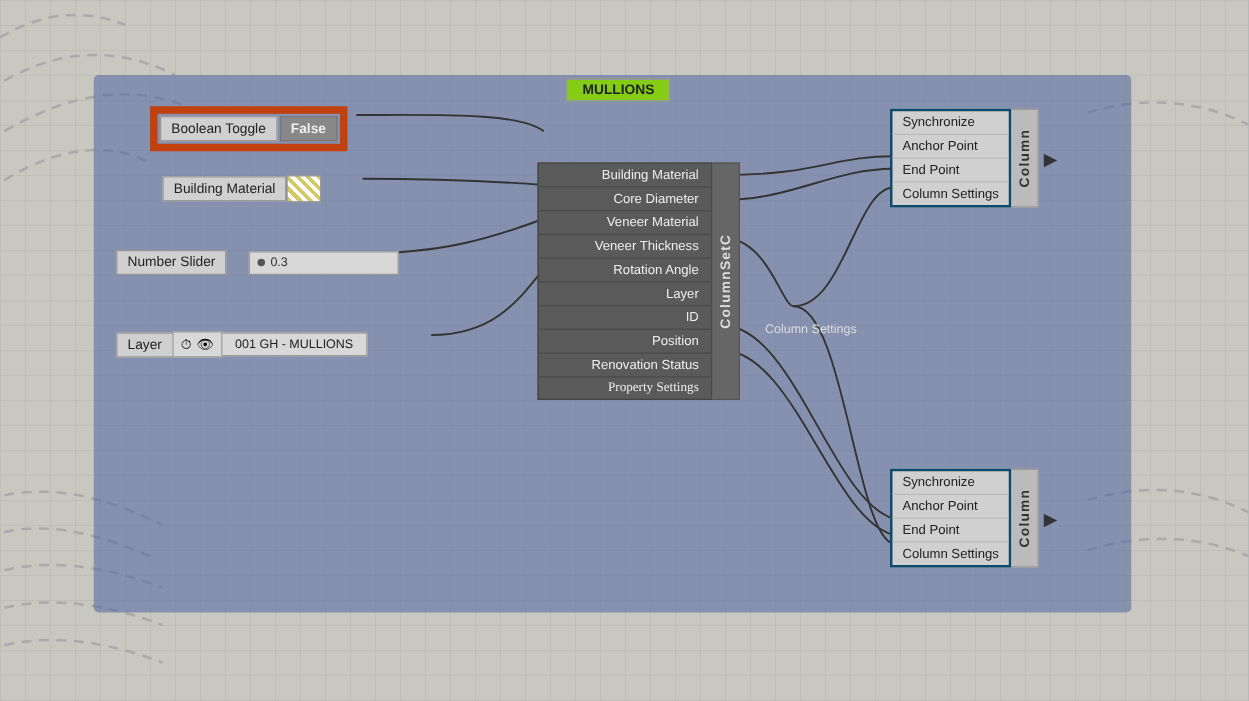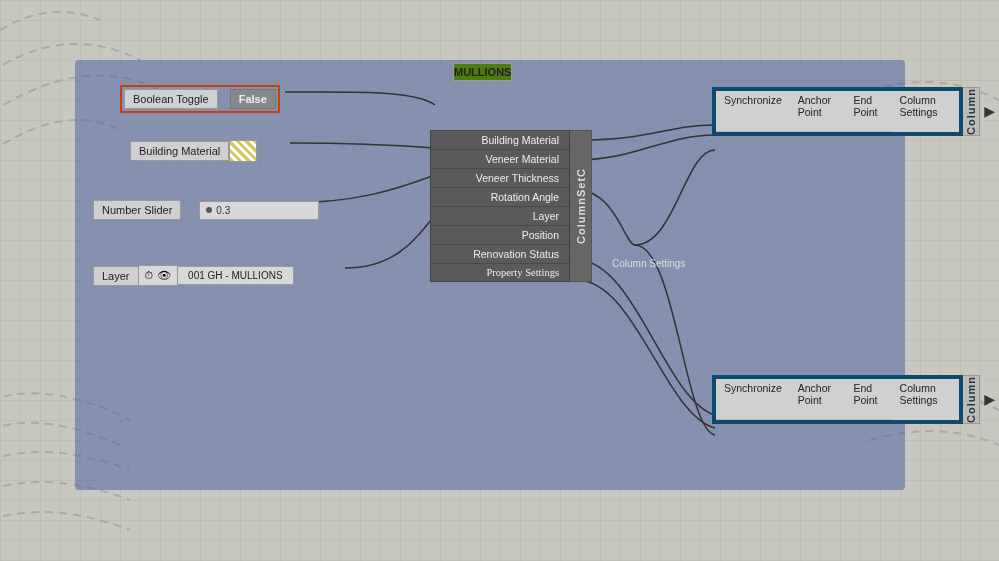--- a/index.html
+++ b/index.html
@@ -39,9 +39,9 @@
       position: absolute;
       left: 453px;
       top: 63px;
-      background: #4d7c0f;
-      border: 1px solid #999;
-      padding: 2px 0;
+      background: #84cc16;
+      border: 1px solid #999;
+      padding: 2px 12px;
       font-size: 11px;
       font-weight: bold;
       color: #222;

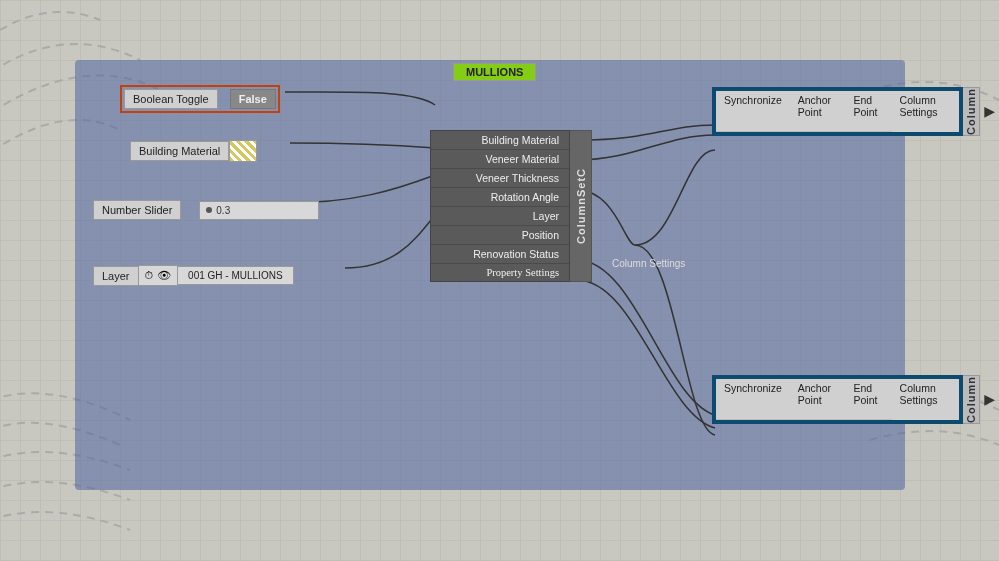--- a/index.html
+++ b/index.html
@@ -54,8 +54,8 @@
       top: 85px;
       display: flex;
       align-items: center;
-      gap: 12px;
-      border: 2px solid #c2410c;
+      gap: 2px;
+      border: 6px solid #c2410c;
       background: transparent;
       padding: 2px;
     }

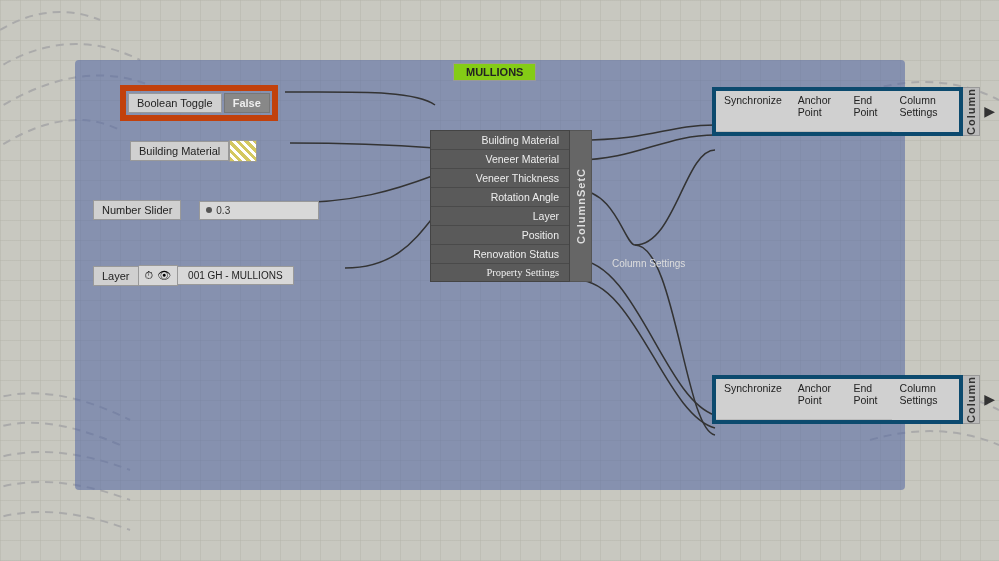--- a/index.html
+++ b/index.html
@@ -247,10 +247,10 @@
 
     .column-output-labels {
       background: #d0d0d0;
-      border: 4px solid #0c4a6e;
+      border: 2px solid #0c4a6e;
       min-width: 90px;
       display: flex;
-      flex-direction: row;
+      flex-direction: column;
     }
 
     .column-output-item {

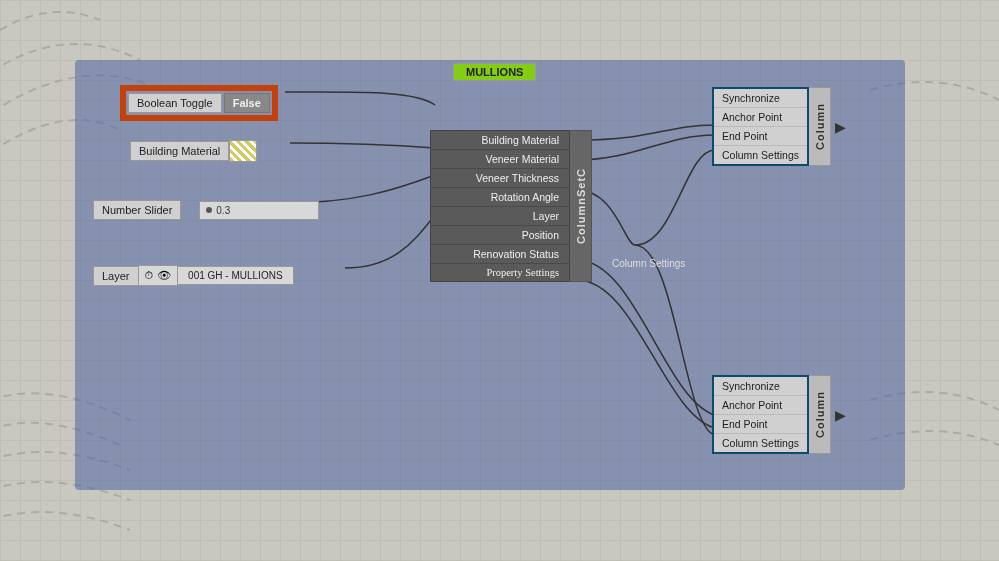--- a/index.html
+++ b/index.html
@@ -392,6 +392,7 @@
   <div class="column-set-inputs">
 
   <div class="column-set-input-item">Building Material</div>
+      <div class="column-set-input-item">Core Diameter</div>
       <div class="column-set-input-item">Veneer Material</div>
       <div class="column-set-input-item">Veneer Thickness</div>
       <div class="column-set-input-item">Rotation Angle</div>

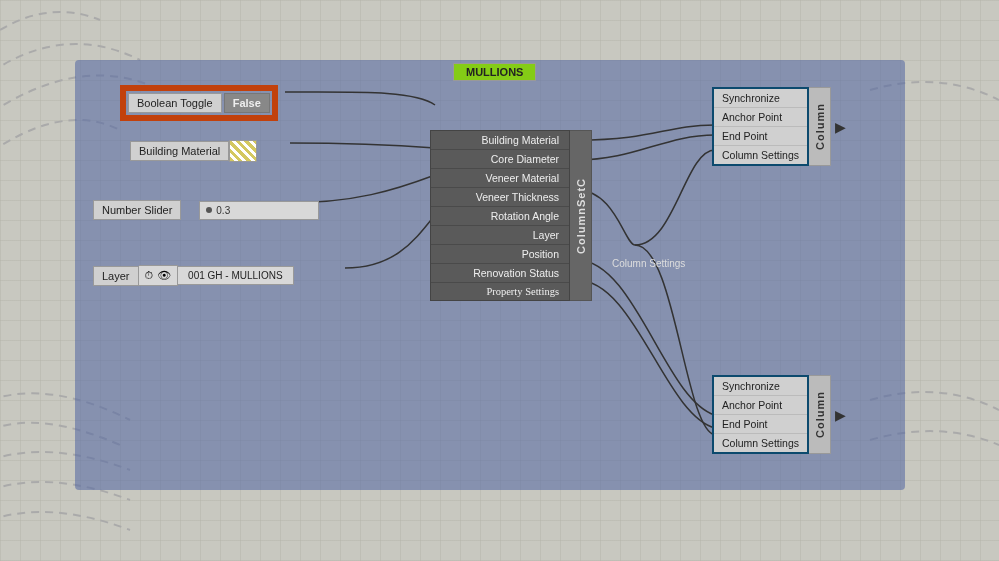--- a/index.html
+++ b/index.html
@@ -397,6 +397,7 @@
       <div class="column-set-input-item">Veneer Thickness</div>
       <div class="column-set-input-item">Rotation Angle</div>
       <div class="column-set-input-item">Layer</div>
+      <div class="column-set-input-item">ID</div>
       <div class="column-set-input-item">Position</div>
       <div class="column-set-input-item">Renovation Status</div>
       <div class="column-set-input-item">Property Settings</div>

